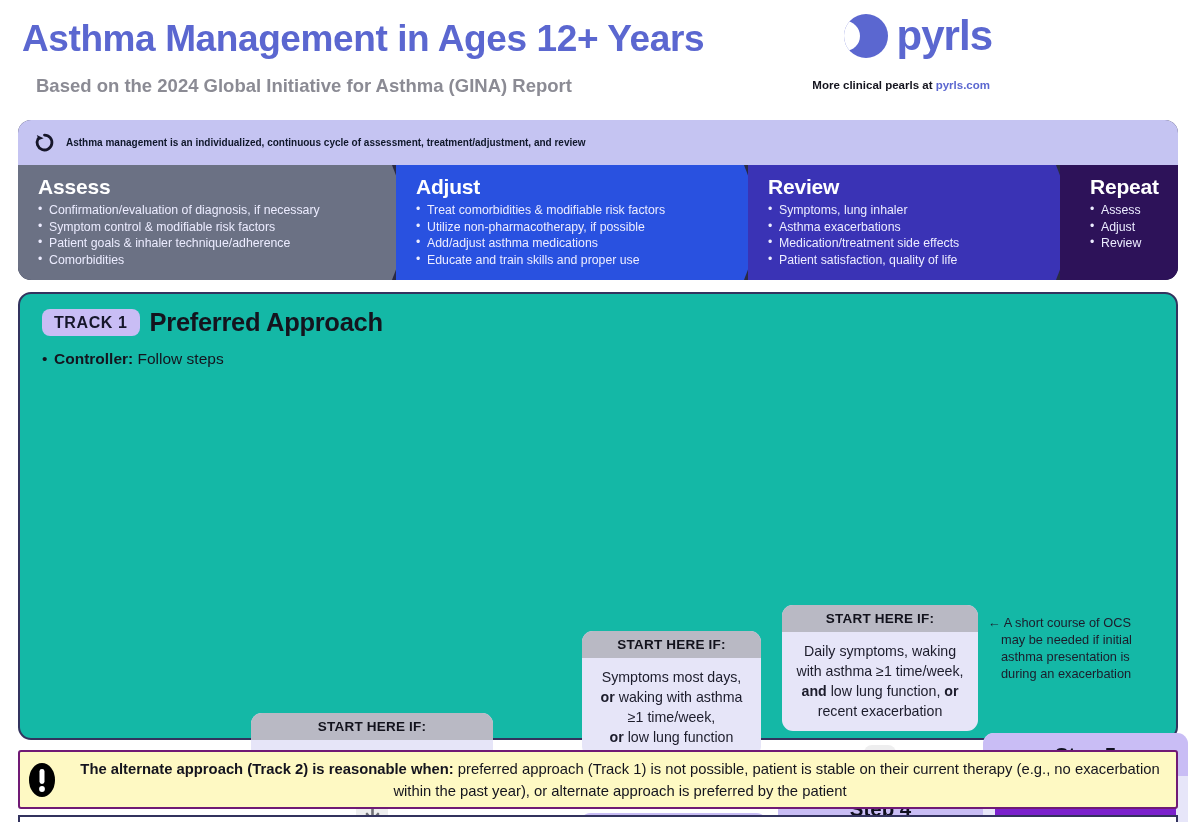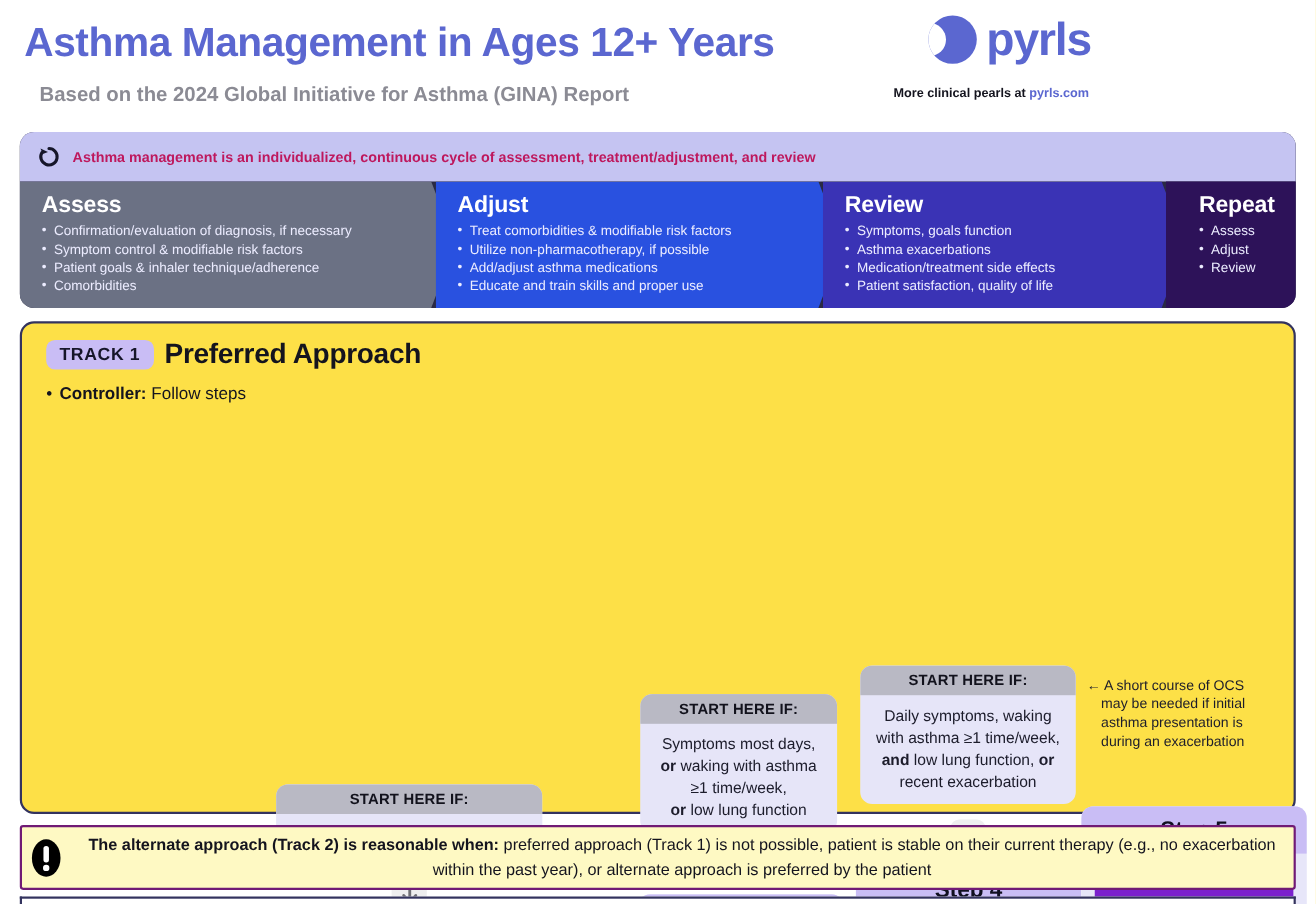--- a/index.html
+++ b/index.html
@@ -50,7 +50,7 @@
     height: 45px; background: #c5c4f2;
     display: flex; align-items: center; padding-left: 16px; gap: 11px;
   }
-  .cycle-top-text { font-size: 13px; font-weight: bold; color: #be185d; }
+  .cycle-top-text { font-size: 10px; font-weight: bold; color: #0f172a; }
   .cycle-icon { width: 21px; height: 21px; flex: none; }
   .cycle-row { display: flex; height: 115px; }
   .chev {

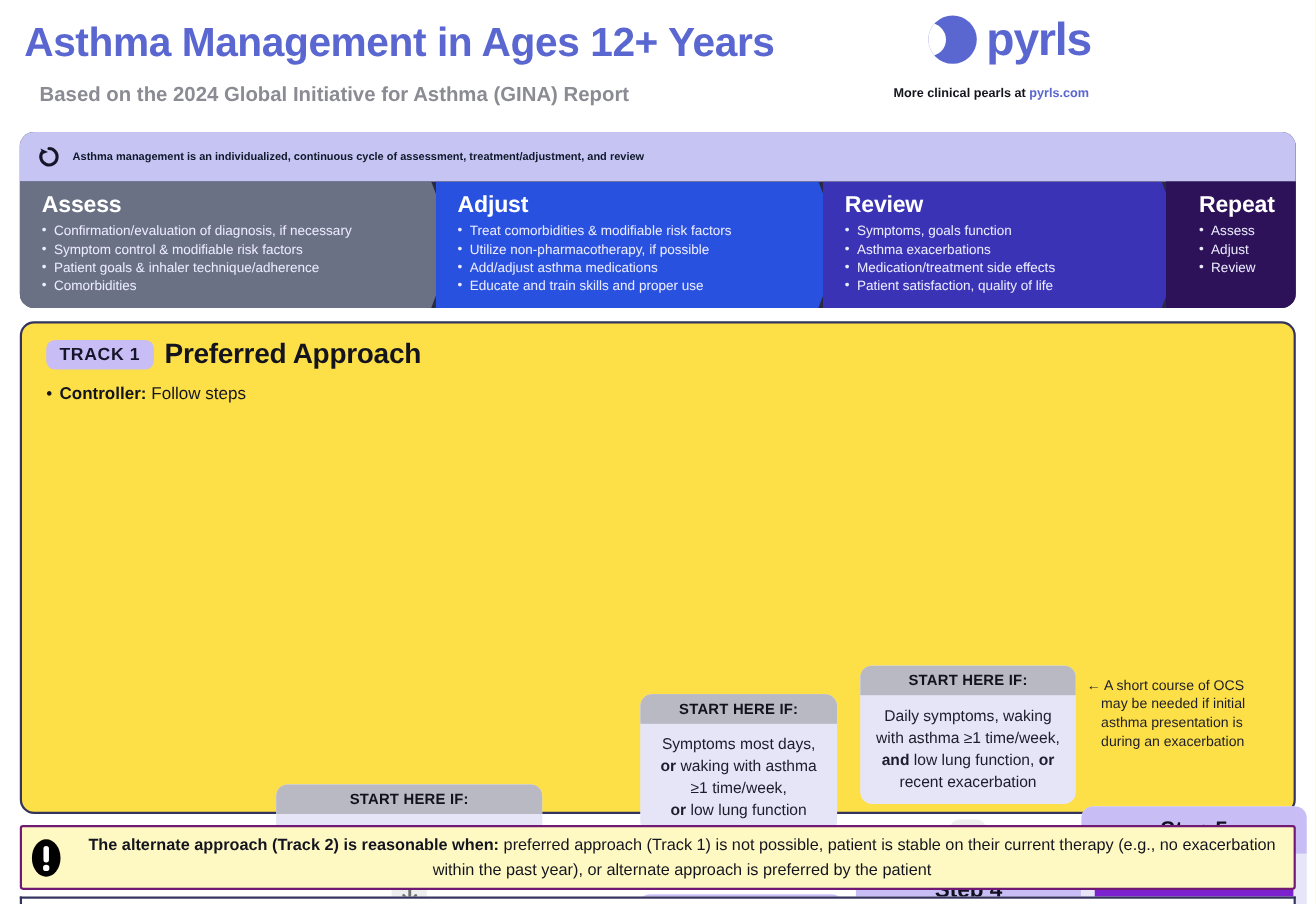--- a/index.html
+++ b/index.html
@@ -214,7 +214,7 @@
       <div class="chev chev-review">
         <div class="chev-h">Review</div>
         <ul class="chev-list">
-          <li>Symptoms, goals function</li>
+          <li>Symptoms, lung inhaler</li>
           <li>Asthma exacerbations</li>
           <li>Medication/treatment side effects</li>
           <li>Patient satisfaction, quality of life</li>

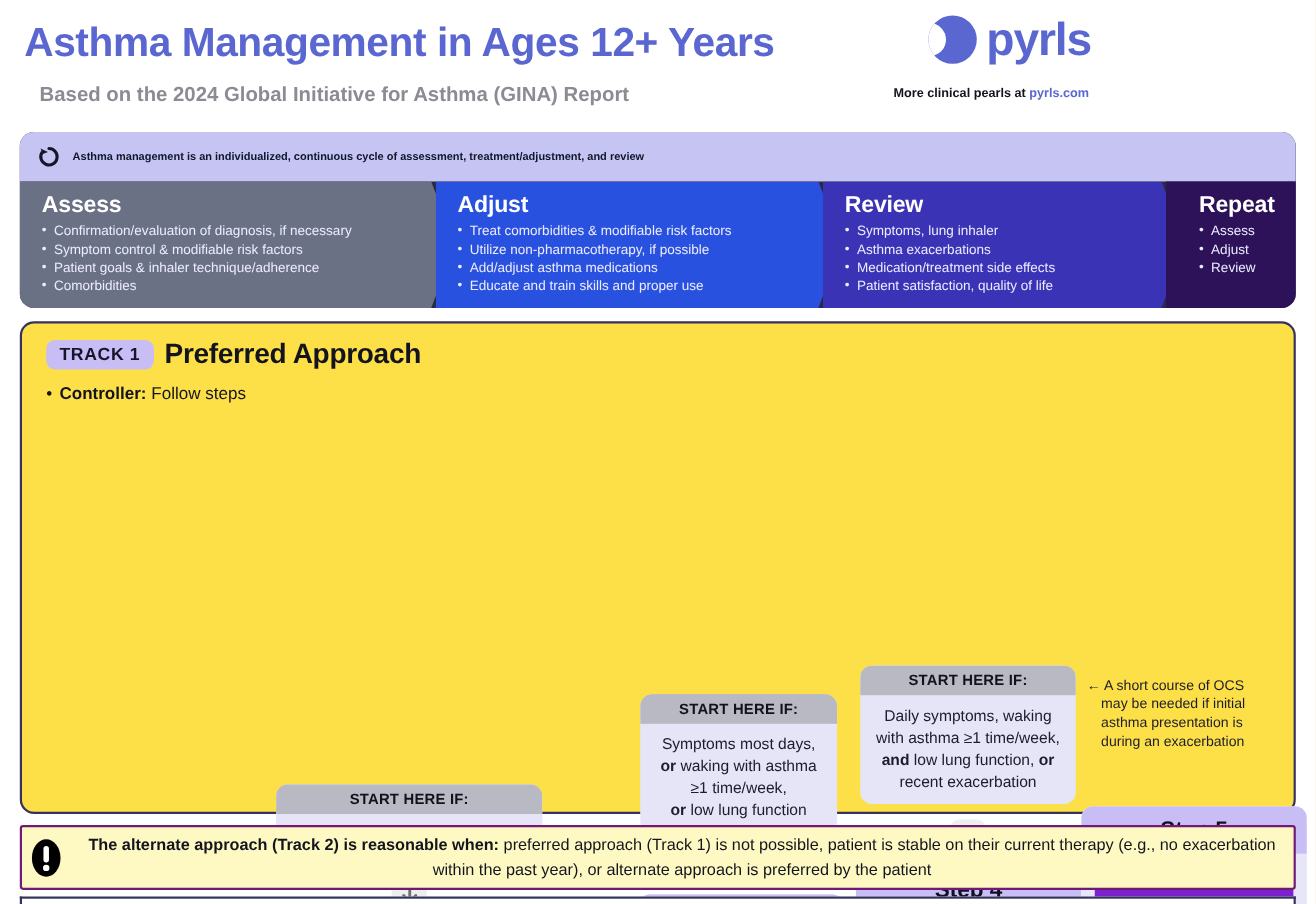--- a/index.html
+++ b/index.html
@@ -76,7 +76,7 @@
     position: absolute; left: 18px; top: 292px;
     width: 1160px; height: 448px;
     border: 2px solid #33335e; border-radius: 13px;
-    background: #fde047;
+    background: #14b8a6;
   }
 
   .track-head { position: absolute; left: 22px; top: 14px; display: flex; align-items: center; gap: 10px; }

